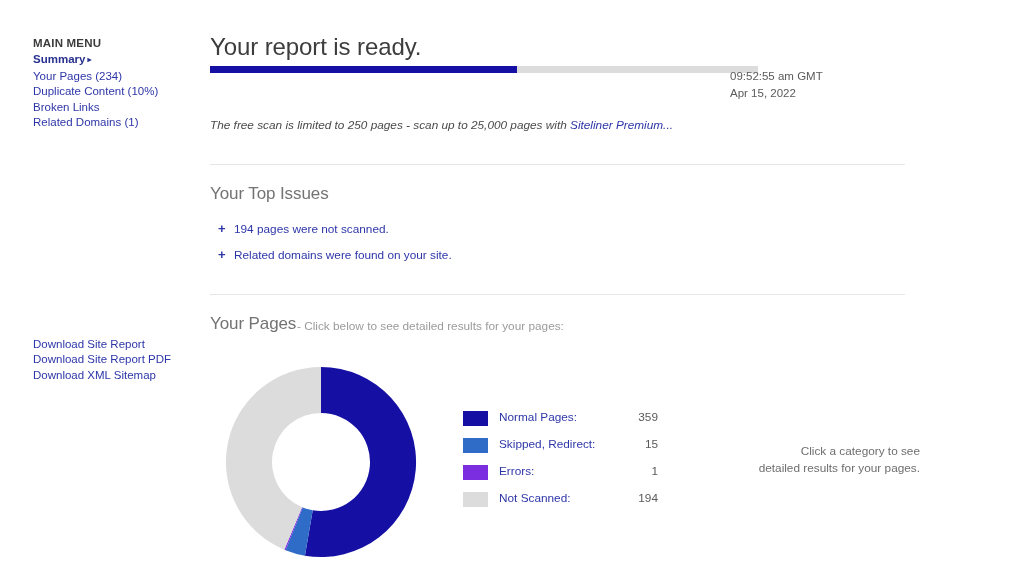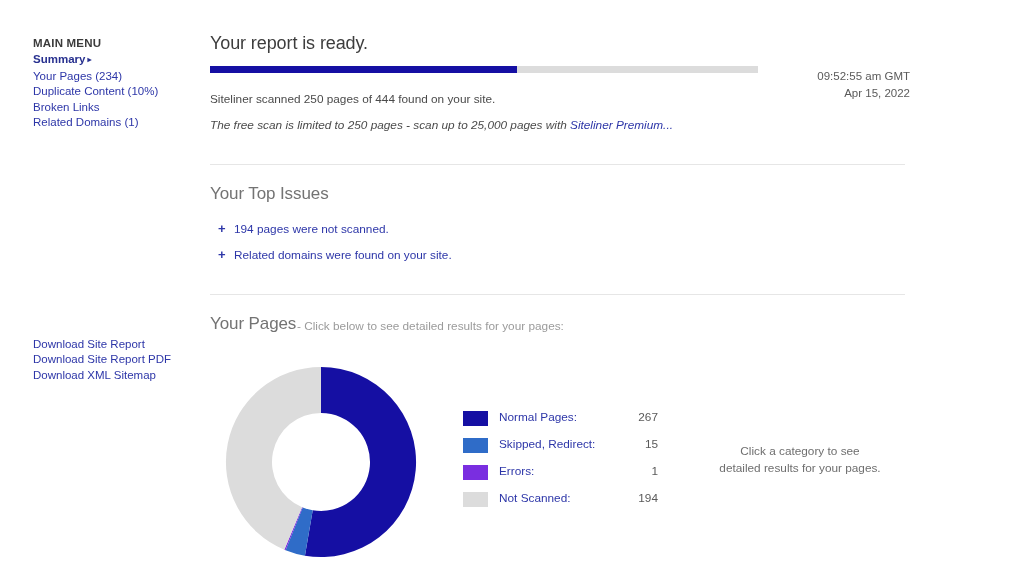--- a/index.html
+++ b/index.html
@@ -113,7 +113,7 @@
     position: absolute;
     left: 10px;
     top: 17px;
-    font-size: 18px;
+    font-size: 24px;
     font-weight: normal;
     color: #3d3d3d;
     letter-spacing: -0.1px;

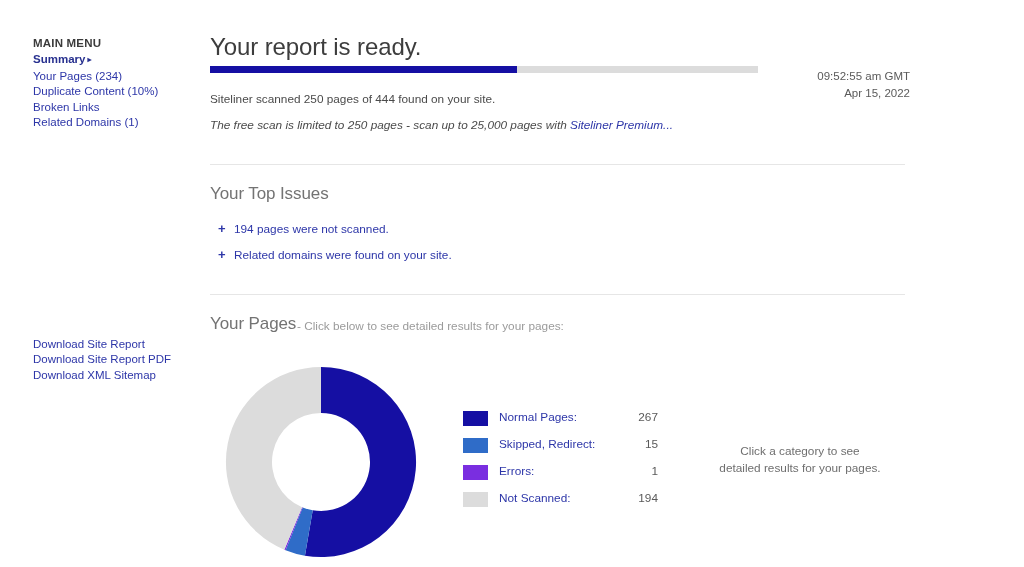--- a/index.html
+++ b/index.html
@@ -141,7 +141,6 @@
     left: 530px;
     top: 52px;
     width: 180px;
-    text-align: right;
     font-size: 11.5px;
     line-height: 17px;
     color: #5a5a5a;

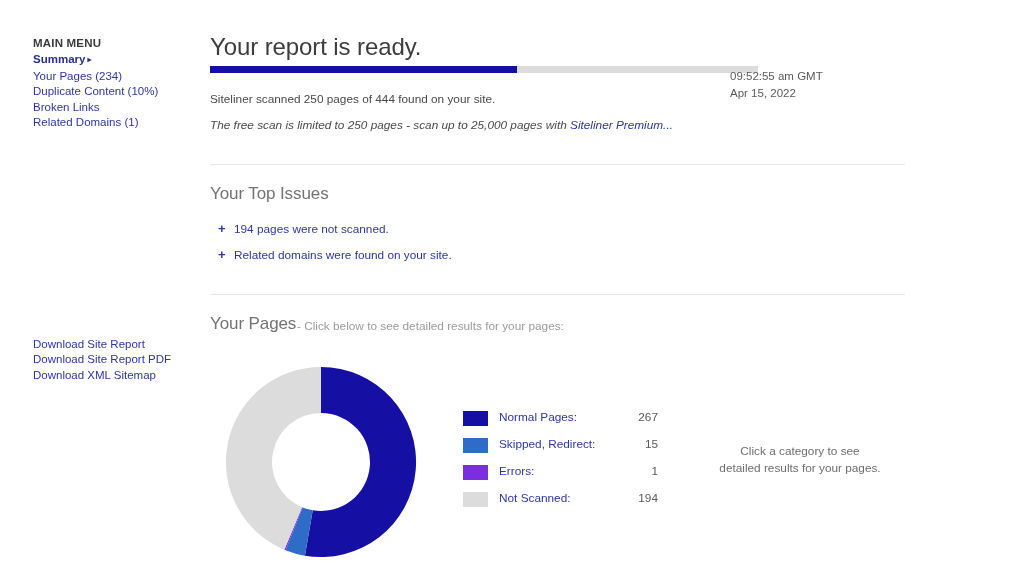--- a/index.html
+++ b/index.html
@@ -327,7 +327,6 @@
       <span>Apr 15, 2022</span>
     </div>
 
-    <div class="scan-line">Siteliner scanned 250 pages of 444 found on your site.</div>
 
     <div class="limit-line">
       <span>The free scan is limited to 250 pages - scan up to 25,000 pages with </span><a class="premium-link">Siteliner Premium...</a>

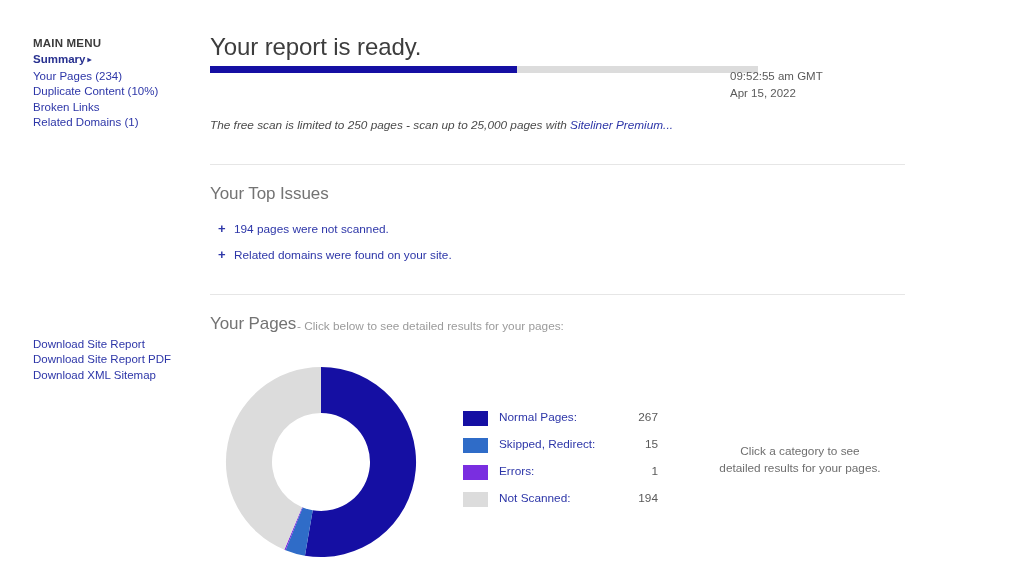--- a/index.html
+++ b/index.html
@@ -365,7 +365,7 @@
         <div class="legend-row">
           <div class="legend-swatch" id="sw0" style="background: rgb(21, 15, 163);"></div>
           <div class="legend-label">Normal Pages:</div>
-          <div class="legend-value">267</div>
+          <div class="legend-value">359</div>
         </div>
 
         <div class="legend-row">

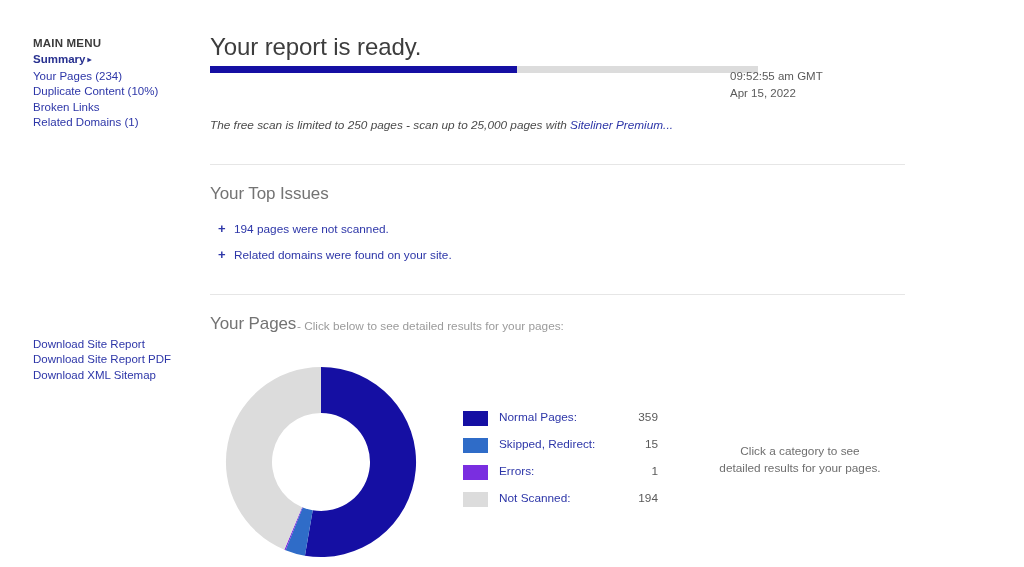--- a/index.html
+++ b/index.html
@@ -280,7 +280,7 @@
     left: 470px;
     top: 92px;
     width: 240px;
-    text-align: center;
+    text-align: right;
     font-size: 11.8px;
     line-height: 17px;
     color: #6e6e6e;

